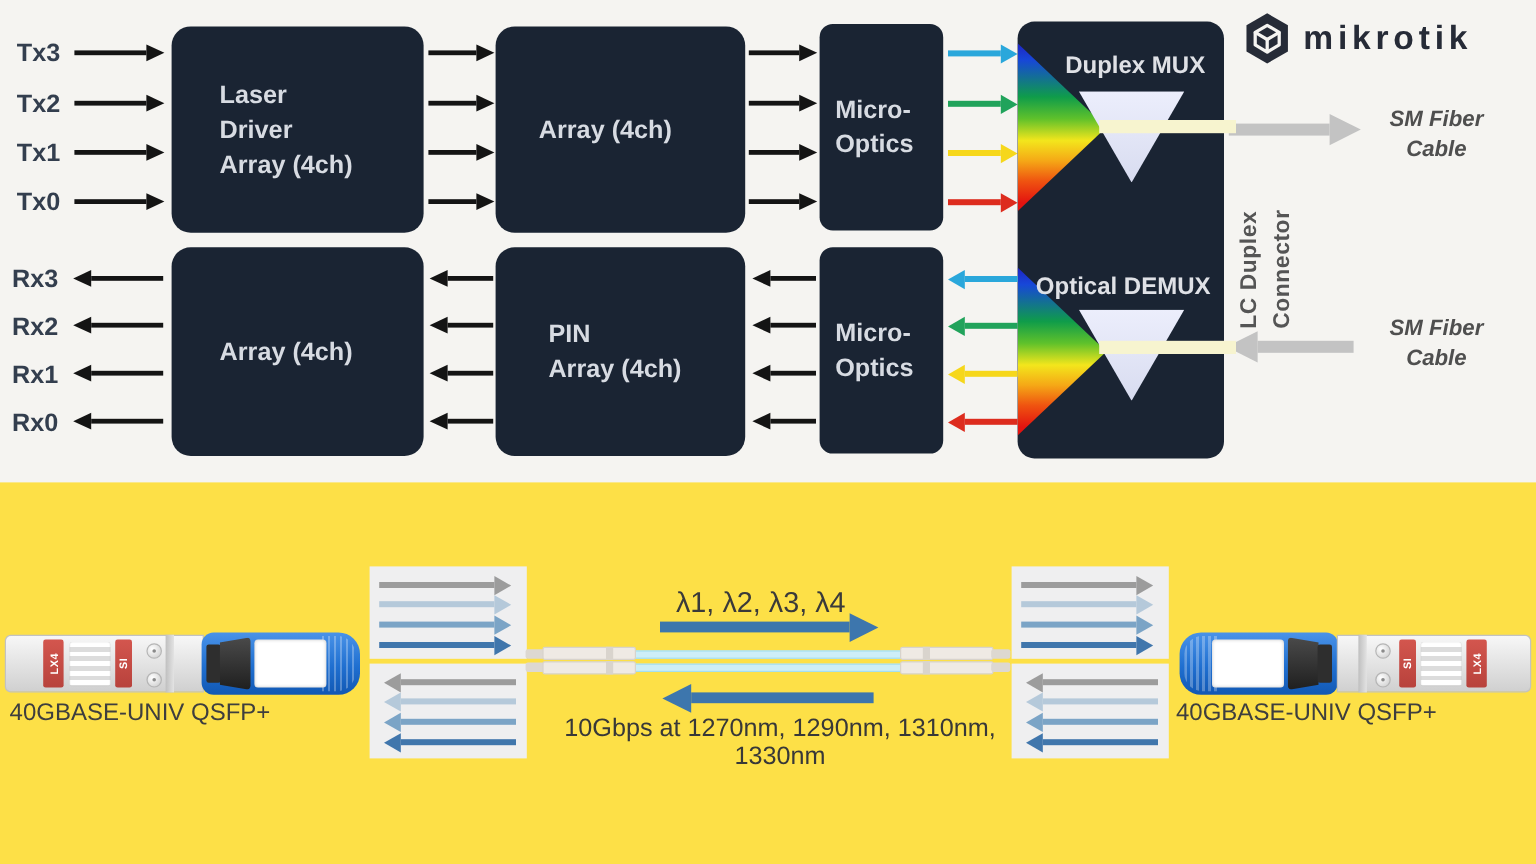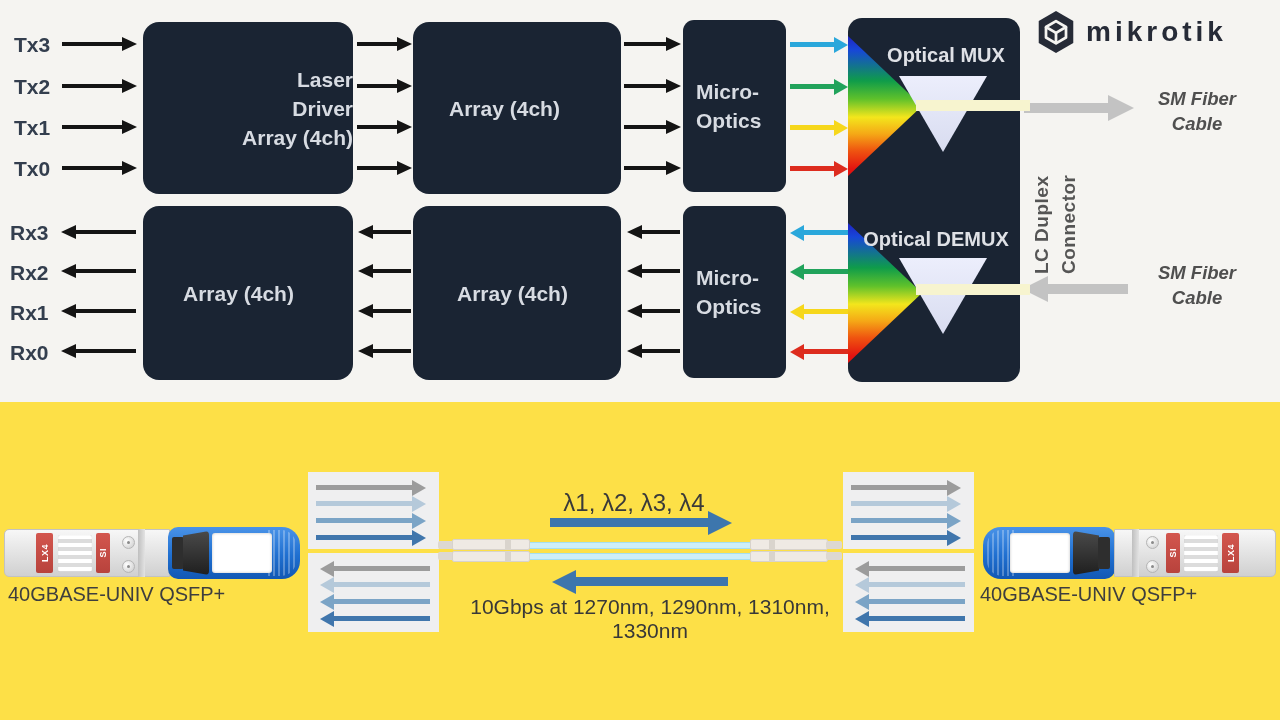--- a/index.html
+++ b/index.html
@@ -133,7 +133,7 @@
 
     <div class="muxbox">
       <div class="rainbow" style="top:18px;"></div>
-      <div class="muxlabel" style="left:28px;top:26px;width:140px;">Optical MUX</div>
+      <div class="muxlabel" style="left:28px;top:26px;width:140px;">Duplex MUX</div>
       <div class="prism" style="top:58px;"></div>
       <div class="beam" style="top:82px;"></div>
 

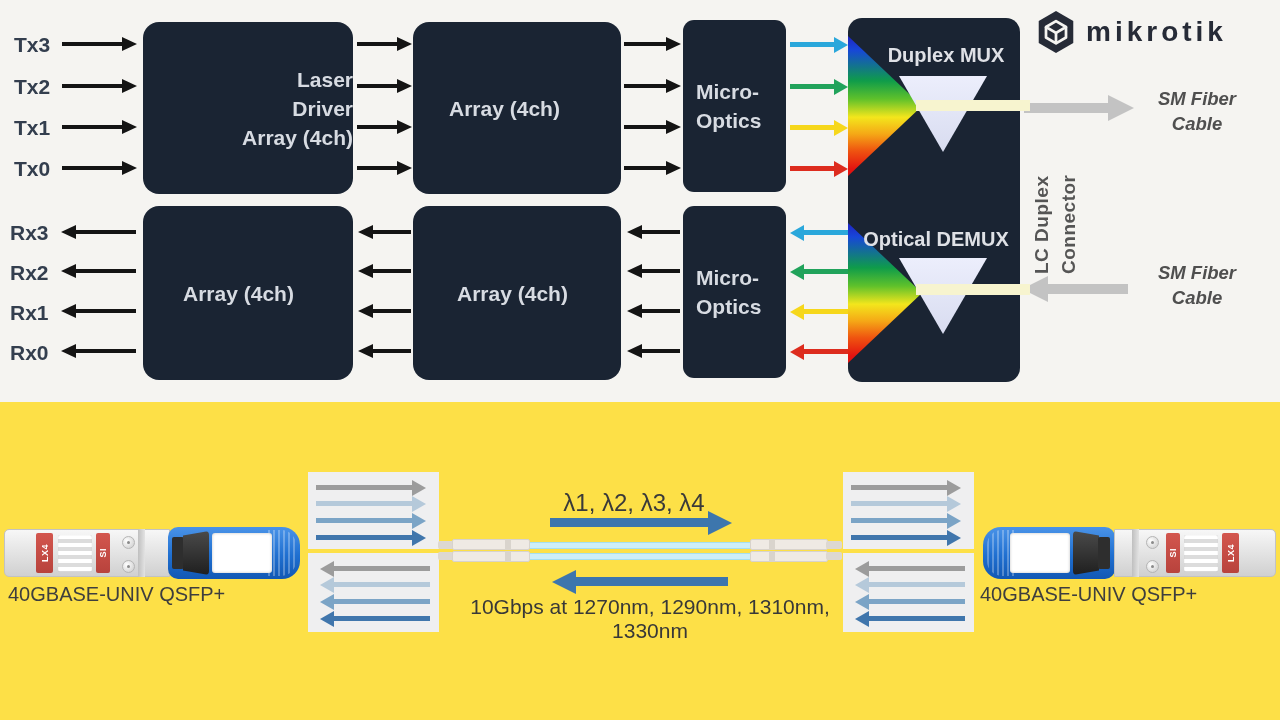--- a/index.html
+++ b/index.html
@@ -101,7 +101,7 @@
     <div class="arr r" style="left:62px;top:125px;width:60px;"></div>
     <div class="arr r" style="left:62px;top:166px;width:60px;"></div>
 
-    <div class="box" style="left:143px;top:22px;width:210px;height:172px;text-align:right;">
+    <div class="box" style="left:143px;top:22px;width:210px;height:172px;">
       <span>Laser</span>
       <span>Driver</span>
       <span>Array (4ch)</span>

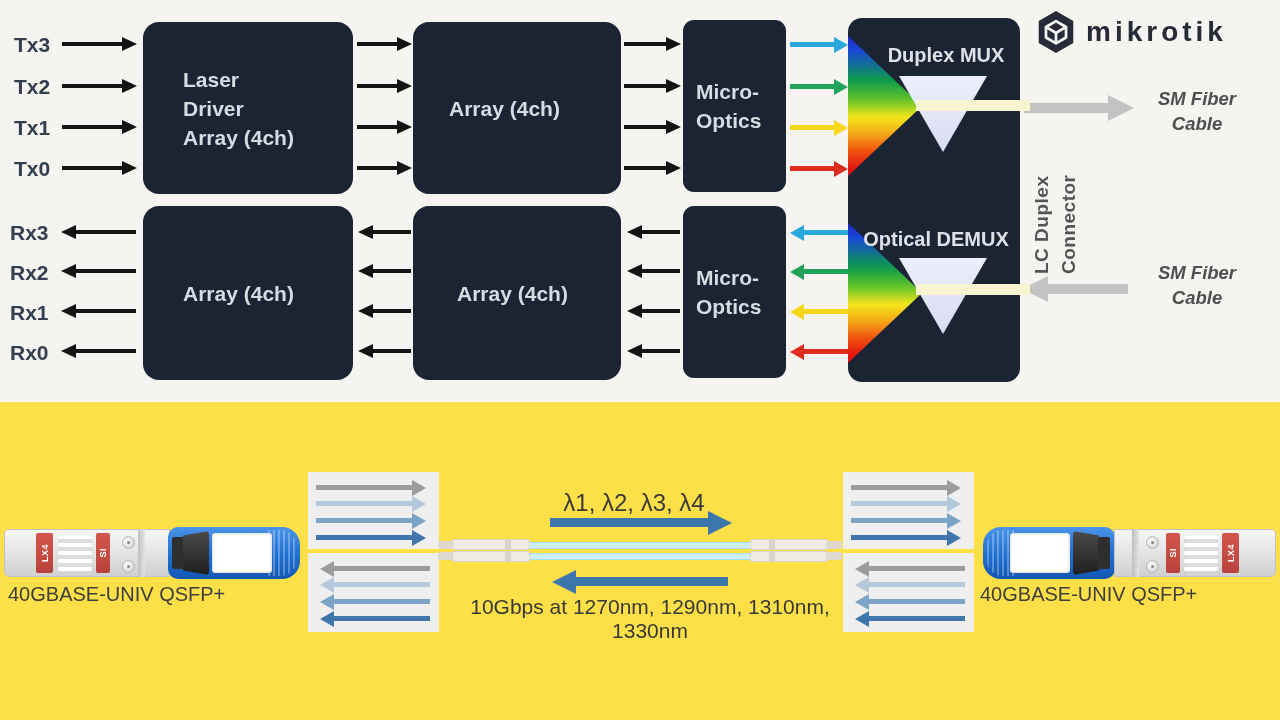--- a/index.html
+++ b/index.html
@@ -179,6 +179,7 @@
     <div class="arr l" style="left:373px;top:349px;width:38px;"></div>
 
     <div class="box" style="left:413px;top:206px;width:208px;height:174px;padding-left:44px;">
+      <span>PIN</span>
       <span>Array (4ch)</span>
     </div>
 

